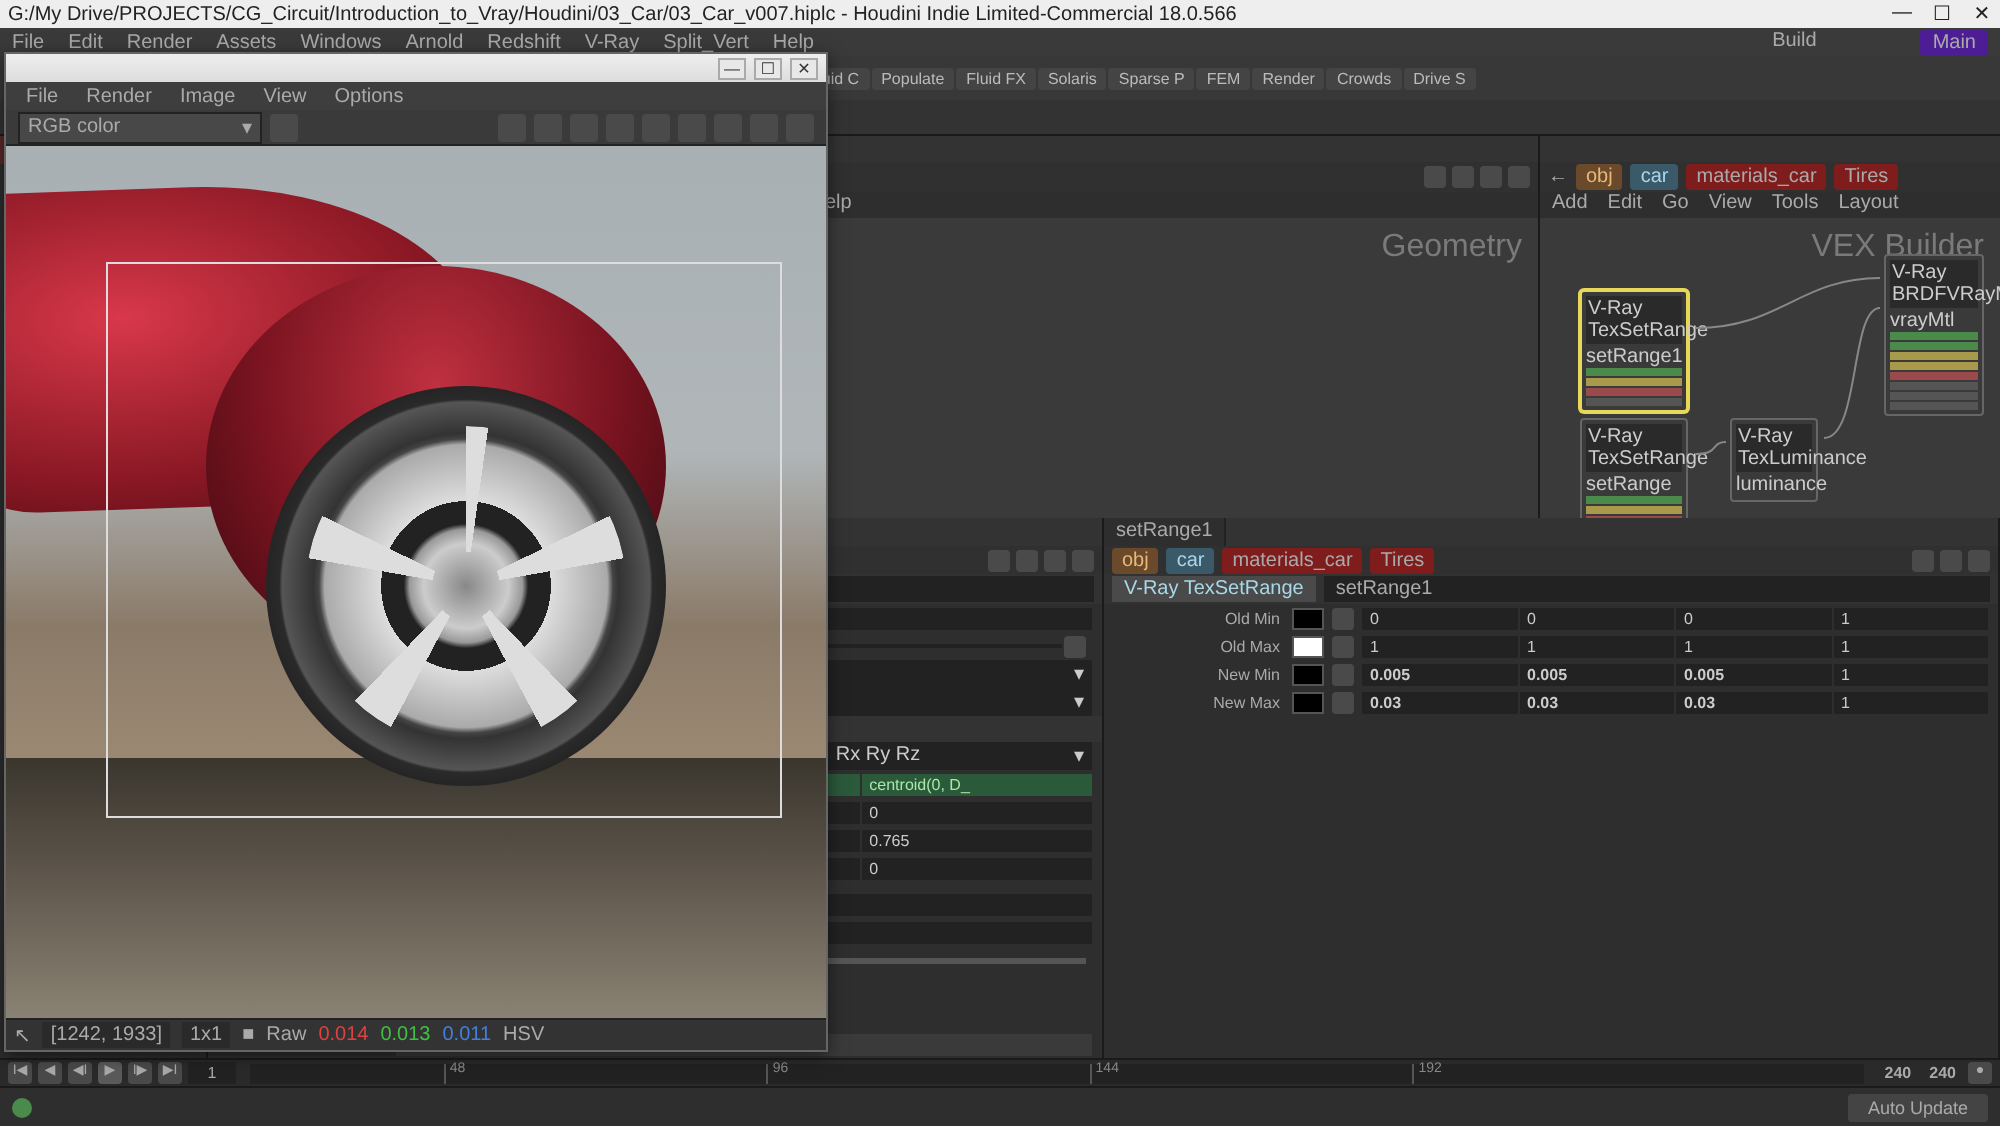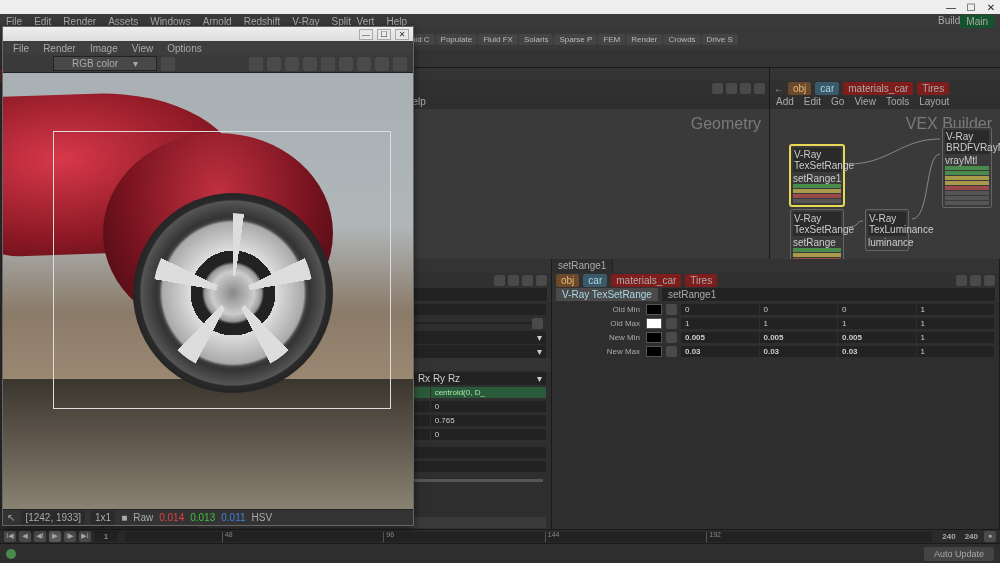--- a/index.html
+++ b/index.html
@@ -132,6 +132,7 @@
 <body>
 
 <div class="titlebar">
+  <span>G:/My Drive/PROJECTS/CG_Circuit/Introduction_to_Vray/Houdini/03_Car/03_Car_v007.hiplc - Houdini Indie Limited-Commercial 18.0.566</span>
   <div class="close-group">
     <span>—</span>
     <span>☐</span>

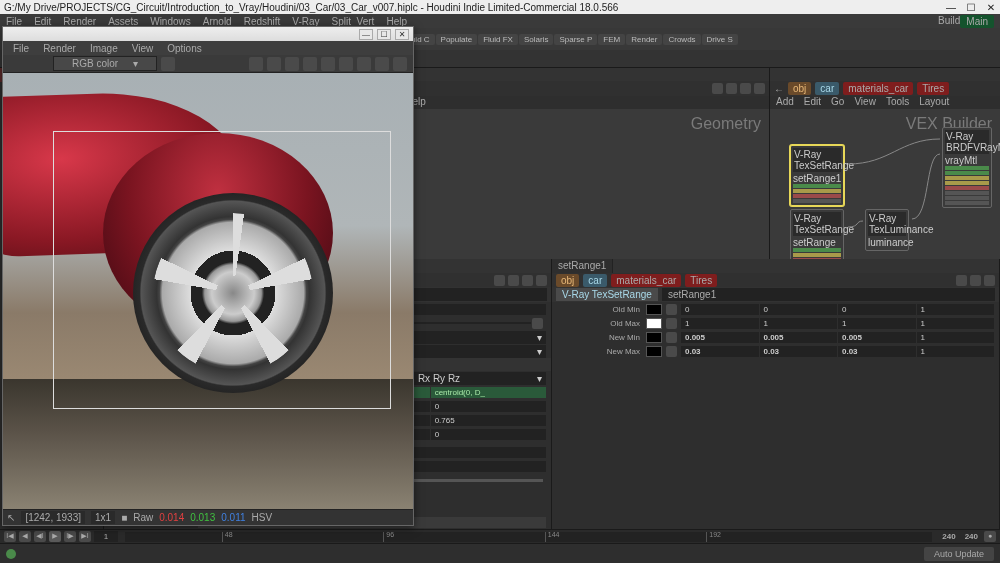--- a/index.html
+++ b/index.html
@@ -8,7 +8,7 @@
 .titlebar .close-group { margin-left: auto; display: flex; gap: 10px; }
 .titlebar .close-group span { width: 10px; text-align:center; }
 .mainmenu { height: 14px; background: #3a3a3a; display: flex; align-items: center; gap: 12px; padding: 0 6px; font-size: 9px; }
-.mainmenu .right { margin-left: auto; display: flex; gap: 0; }
+.mainmenu .right { margin-left: auto; display: flex; gap: 22px; }
 .shelf { height: 22px; background: #383838; display: flex; align-items: center; padding: 0 4px; gap: 1px; }
 .shelf-tab { background: #444; padding: 1px 5px; font-size: 8px; border-radius: 2px; color: #bbb; }
 .shelf-play { display:flex; gap:2px; margin-right:6px;}

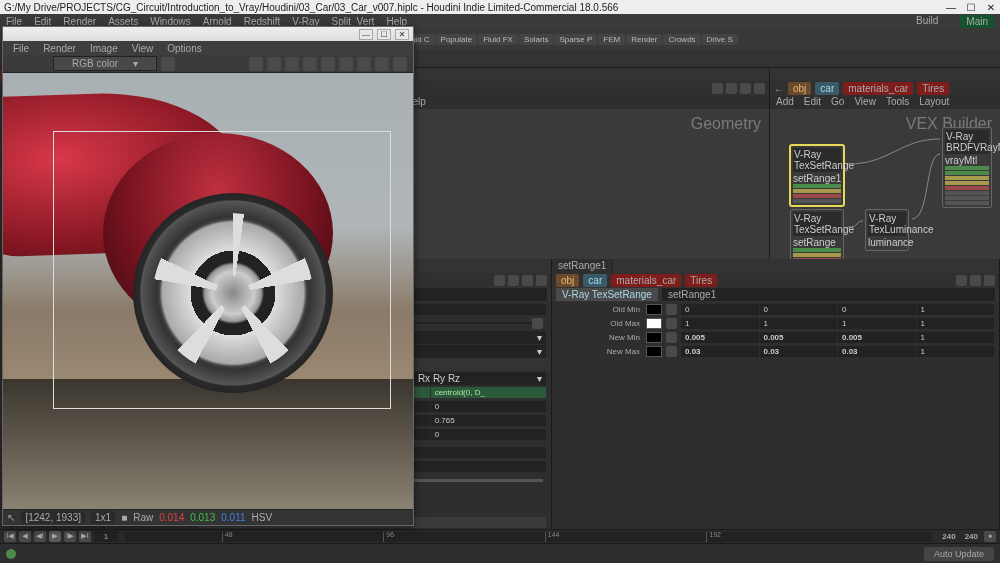--- a/index.html
+++ b/index.html
@@ -153,7 +153,7 @@
   <span>Help</span>
   <div class="right">
     <span>Build</span>
-    <span style="background:#14532d;padding:1px 6px;border-radius:2px;">Main</span>
+    <span style="background:#4c1d95;padding:1px 6px;border-radius:2px;margin-left:30px;">Main</span>
   </div>
 </div>
 

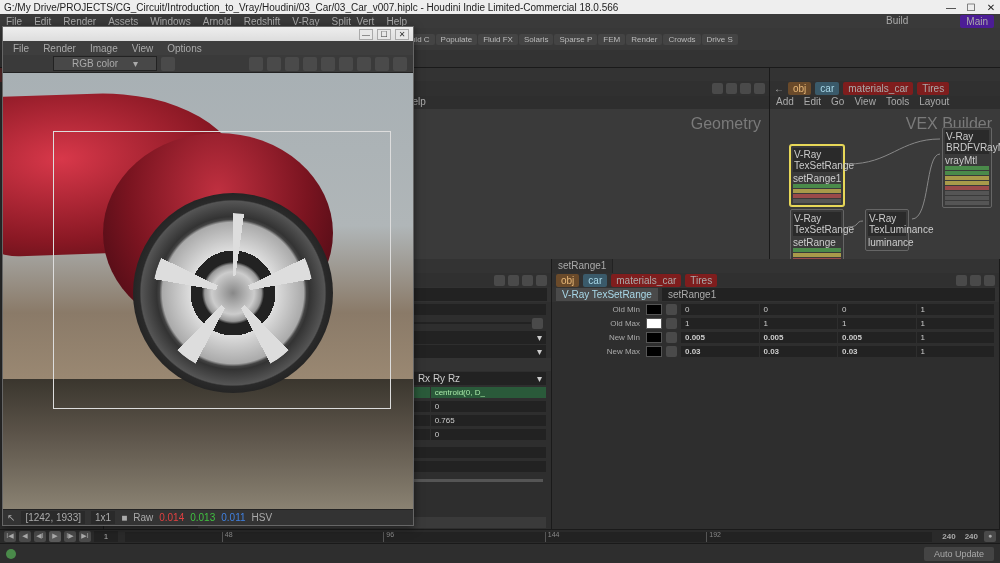--- a/index.html
+++ b/index.html
@@ -35,7 +35,7 @@
 .vfb-title .winbtns span { width:14px; height:11px; background:#e8e8e8; border:1px solid #aaa; text-align:center; line-height:9px; font-size:8px;}
 .vfb-menu { height:14px; background:#3e3e3e; display:flex; gap:14px; padding:0 10px; align-items:center; font-size:9px;}
 .vfb-tools { height:18px; background:#3a3a3a; display:flex; align-items:center; padding:0 6px; gap:4px; border-bottom:1px solid #222;}
-.vfb-dropdown { width:104px; background:#484848; border:1px solid #222; padding:1px 18px; font-size:9px; display:flex; justify-content:space-between;margin-left:44px;}
+.vfb-dropdown { width:122px; background:#484848; border:1px solid #222; padding:1px 4px; font-size:9px; display:flex; justify-content:space-between;}
 .vfb-toolicon { width:14px; height:14px; background:#4a4a4a; border-radius:2px;}
 .vfb-render { flex:1; position:relative; background:#222; overflow:hidden;}
 .vfb-render .sky { position:absolute; inset:0; background: linear-gradient(#a8b0b4 0%, #b0b6b8 35%, #8a7a68 55%, #9a8872 70%, #b09a82 100%);}

